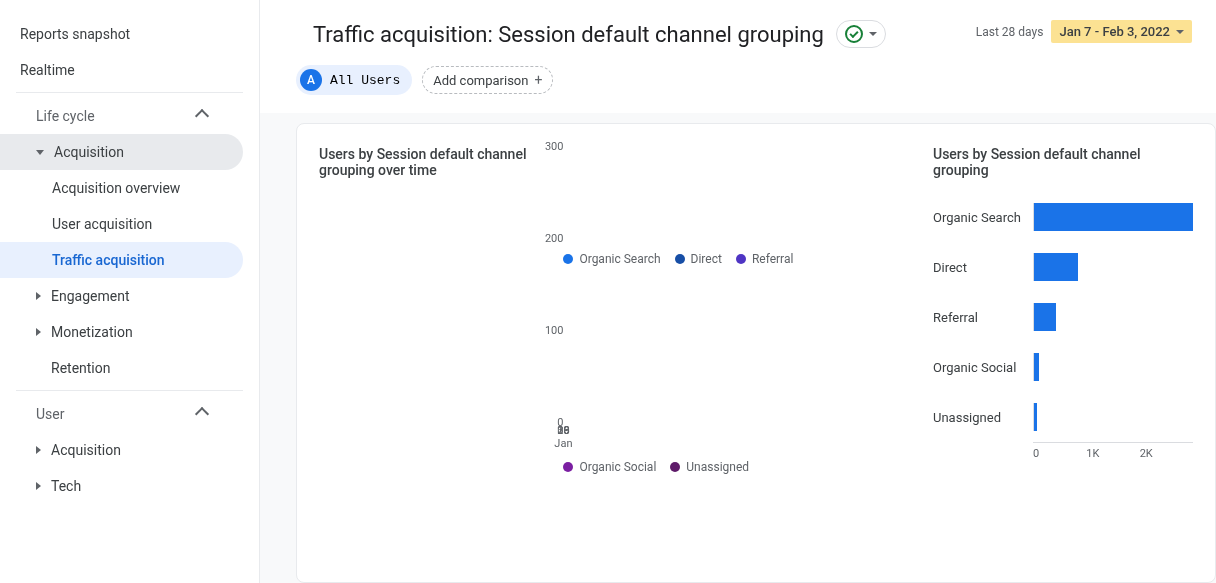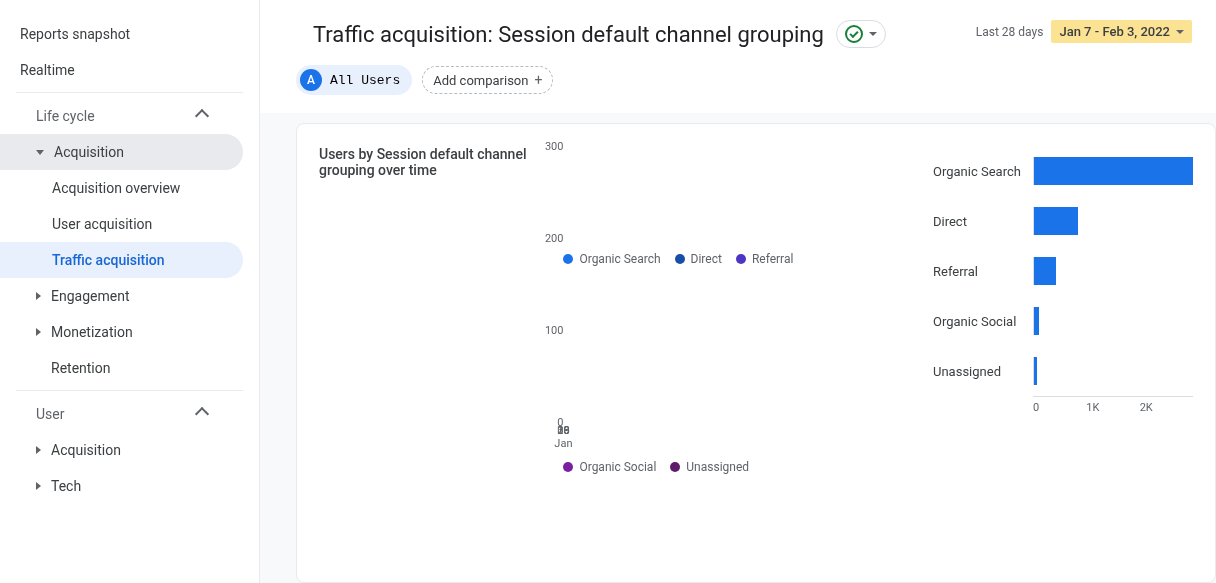--- a/index.html
+++ b/index.html
@@ -297,6 +297,7 @@
       </div>
 
       <div class="bar-col">
+        <div class="chart-title">Users by Session default channel grouping</div>
         <div id="bar-plot">
             <div class="bar-row">
               <div class="bar-label">Organic Search</div>

